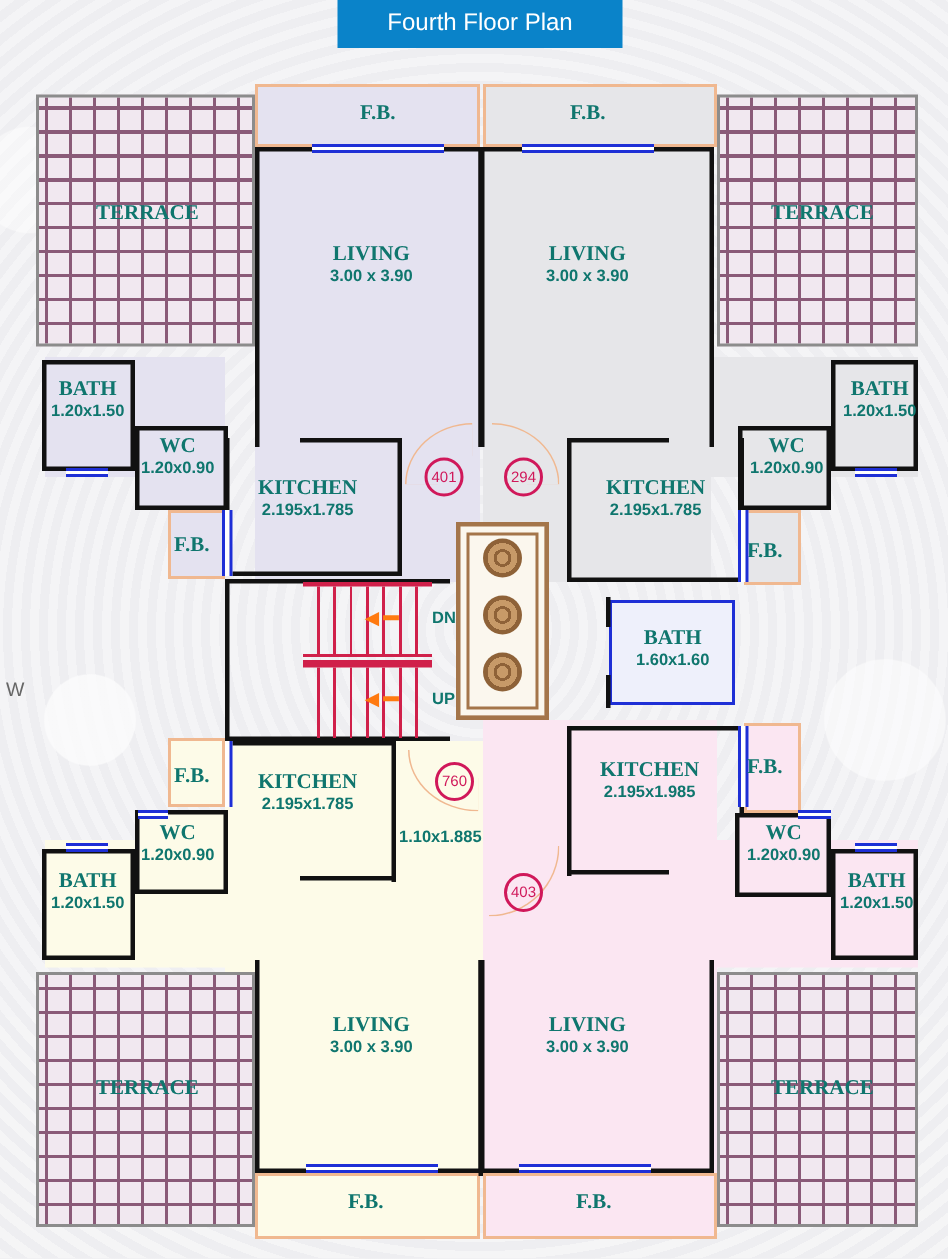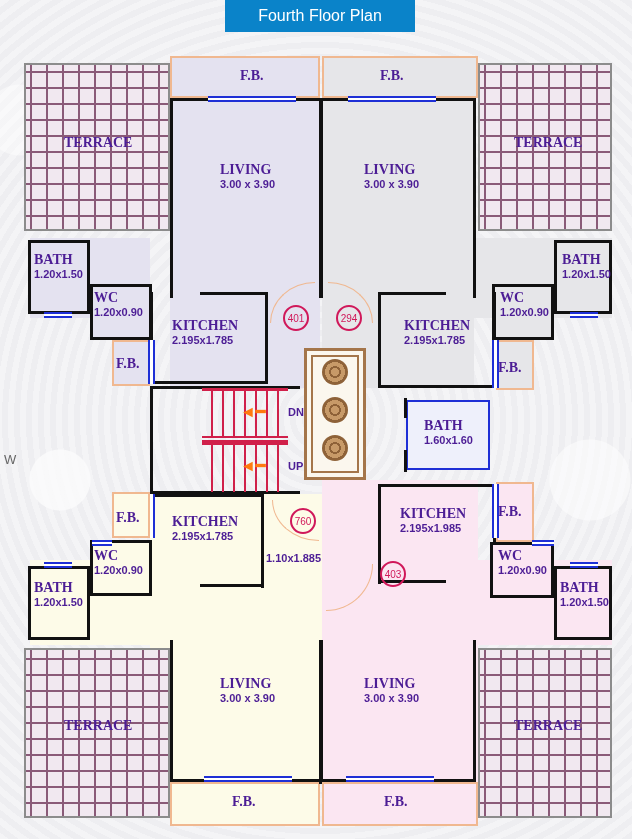--- a/index.html
+++ b/index.html
@@ -36,7 +36,7 @@
   .win { background:#fff; border-top:2px solid #1e2fd6; border-bottom:2px solid #1e2fd6; height:6px; }
   .winv { background:#fff; border-left:2px solid #1e2fd6; border-right:2px solid #1e2fd6; width:7px; }
   .fb { border:2px solid #f0b890; }
-  .lbl { position:absolute; color:#4c1d95; font-weight:bold; text-align:left; white-space:nowrap; }
+  .lbl { position:absolute; color:#0f766e; font-weight:bold; text-align:center; white-space:nowrap; }
   .lbl .n { font-size:14px; display:block; }
   .lbl .d { font-family:"Liberation Sans", sans-serif; font-size:11px; font-weight:bold; display:block; }
   .flatno {

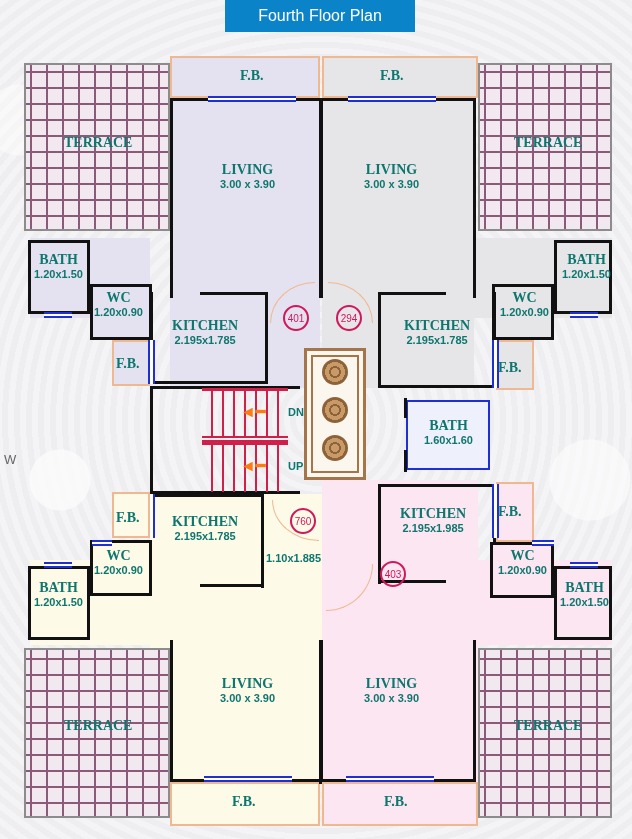--- a/index.html
+++ b/index.html
@@ -278,7 +278,7 @@
   </div>
 
   <div class="door" style="left:326px;top:564px;width:46px;height:46px;transform:scaleY(-1);"></div>
-  <div class="flatno" style="left:336px;top:561px;margin-left:44px;">403</div>
+  <div class="flatno" style="left:336px;top:582px;">403</div>
 
   <div class="abs room" style="left:320px;top:640px;width:156px;height:142px;border-top:none;"></div>
   <div class="abs win" style="left:346px;top:776px;width:88px;"></div>

